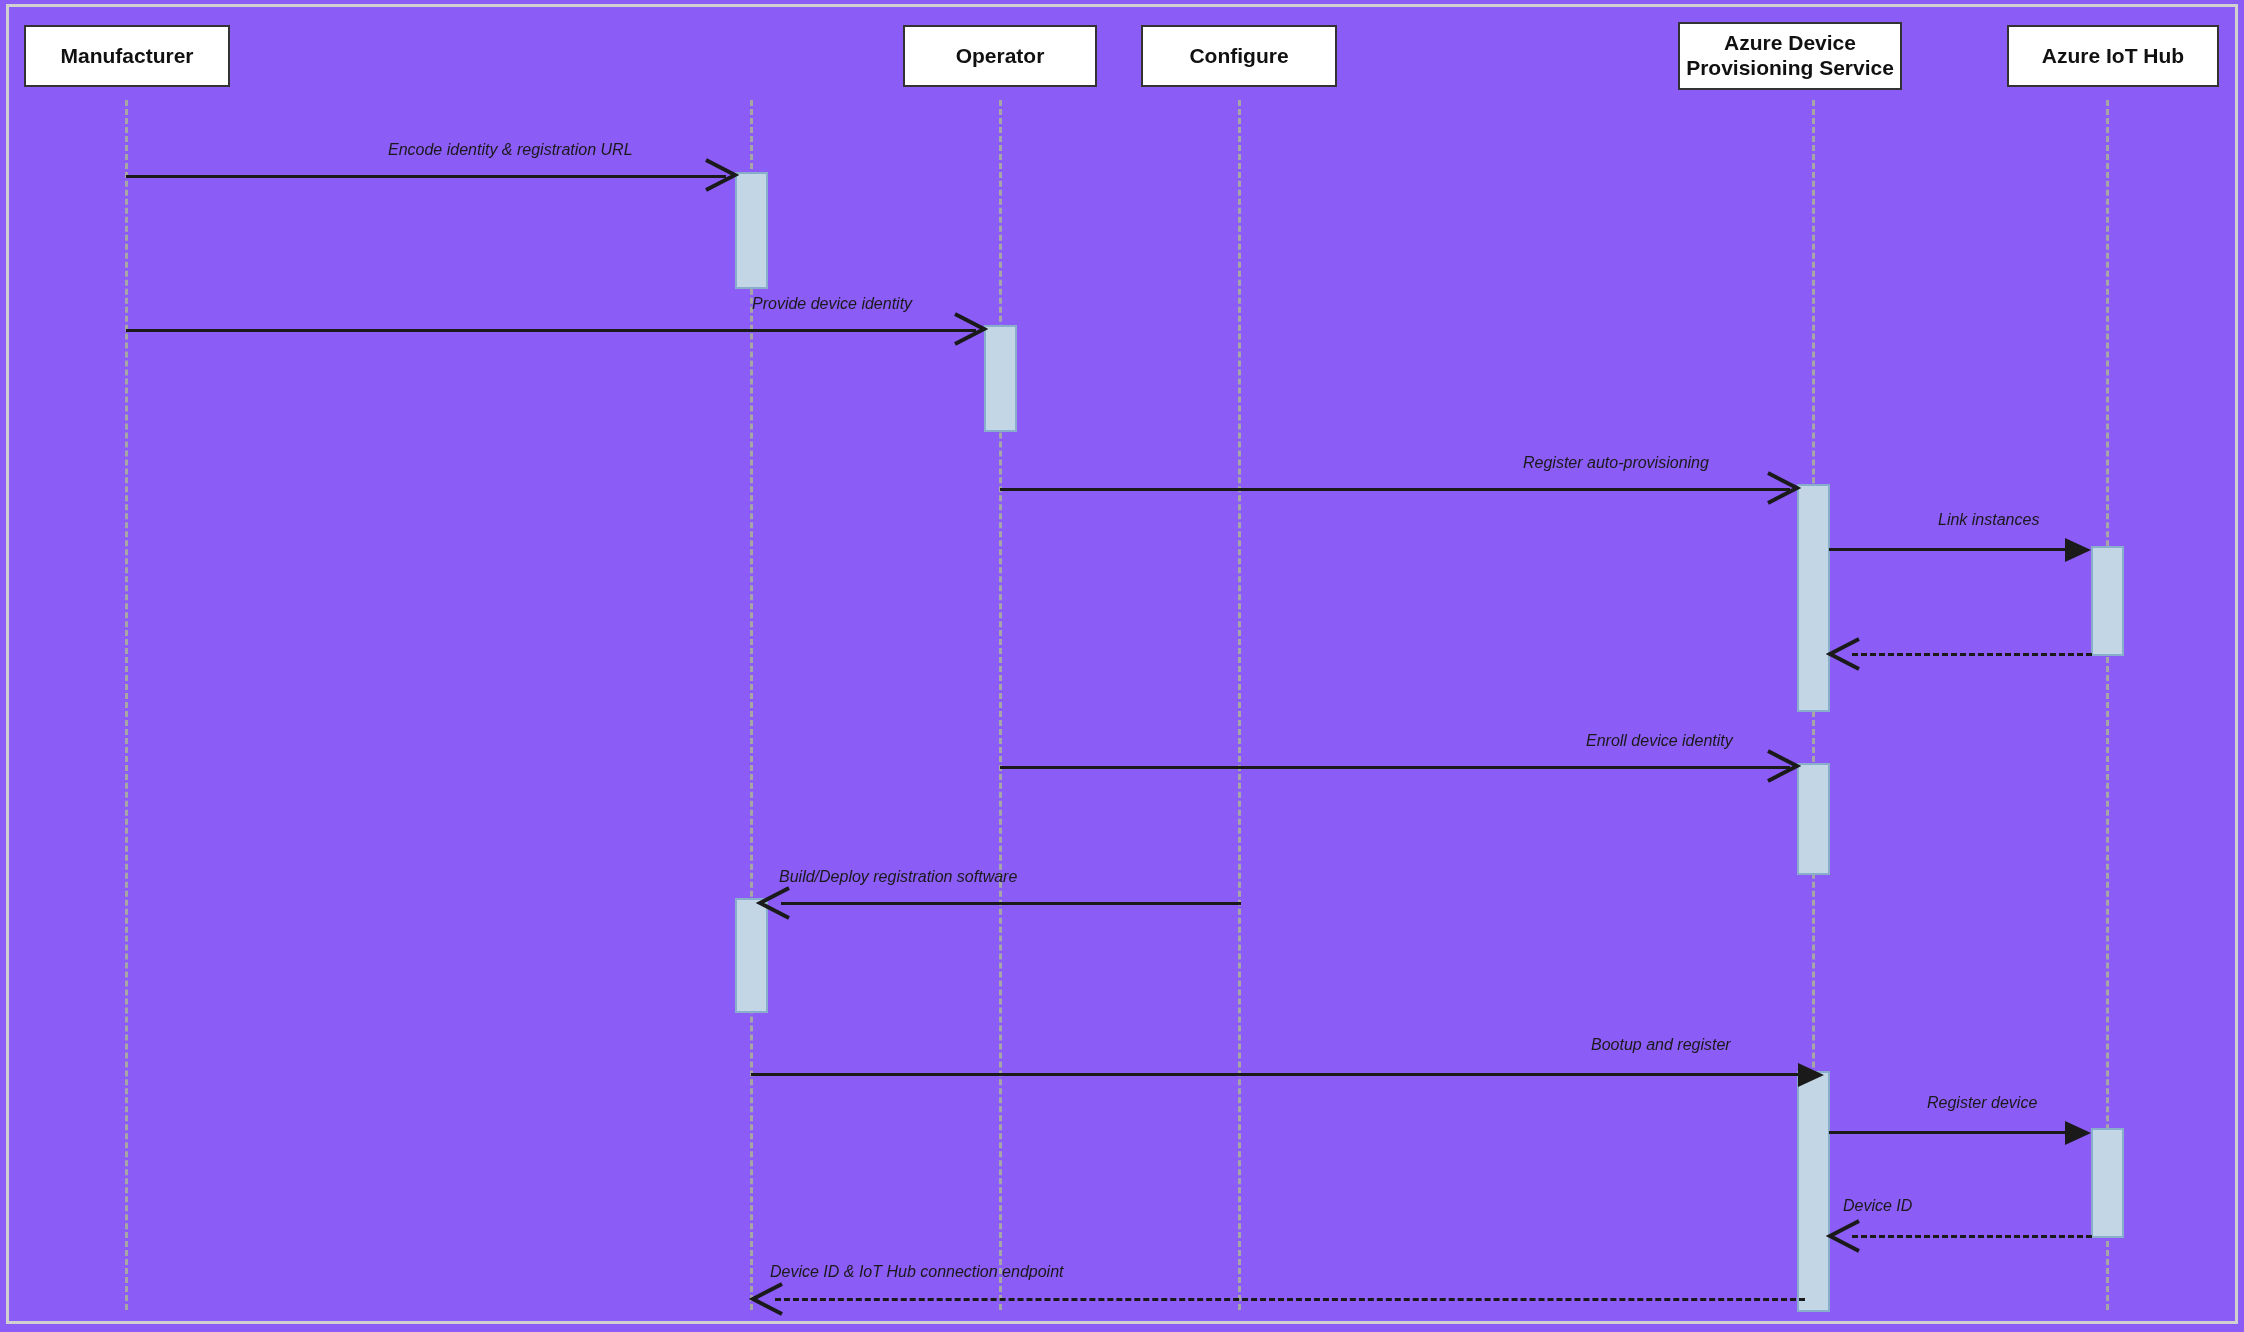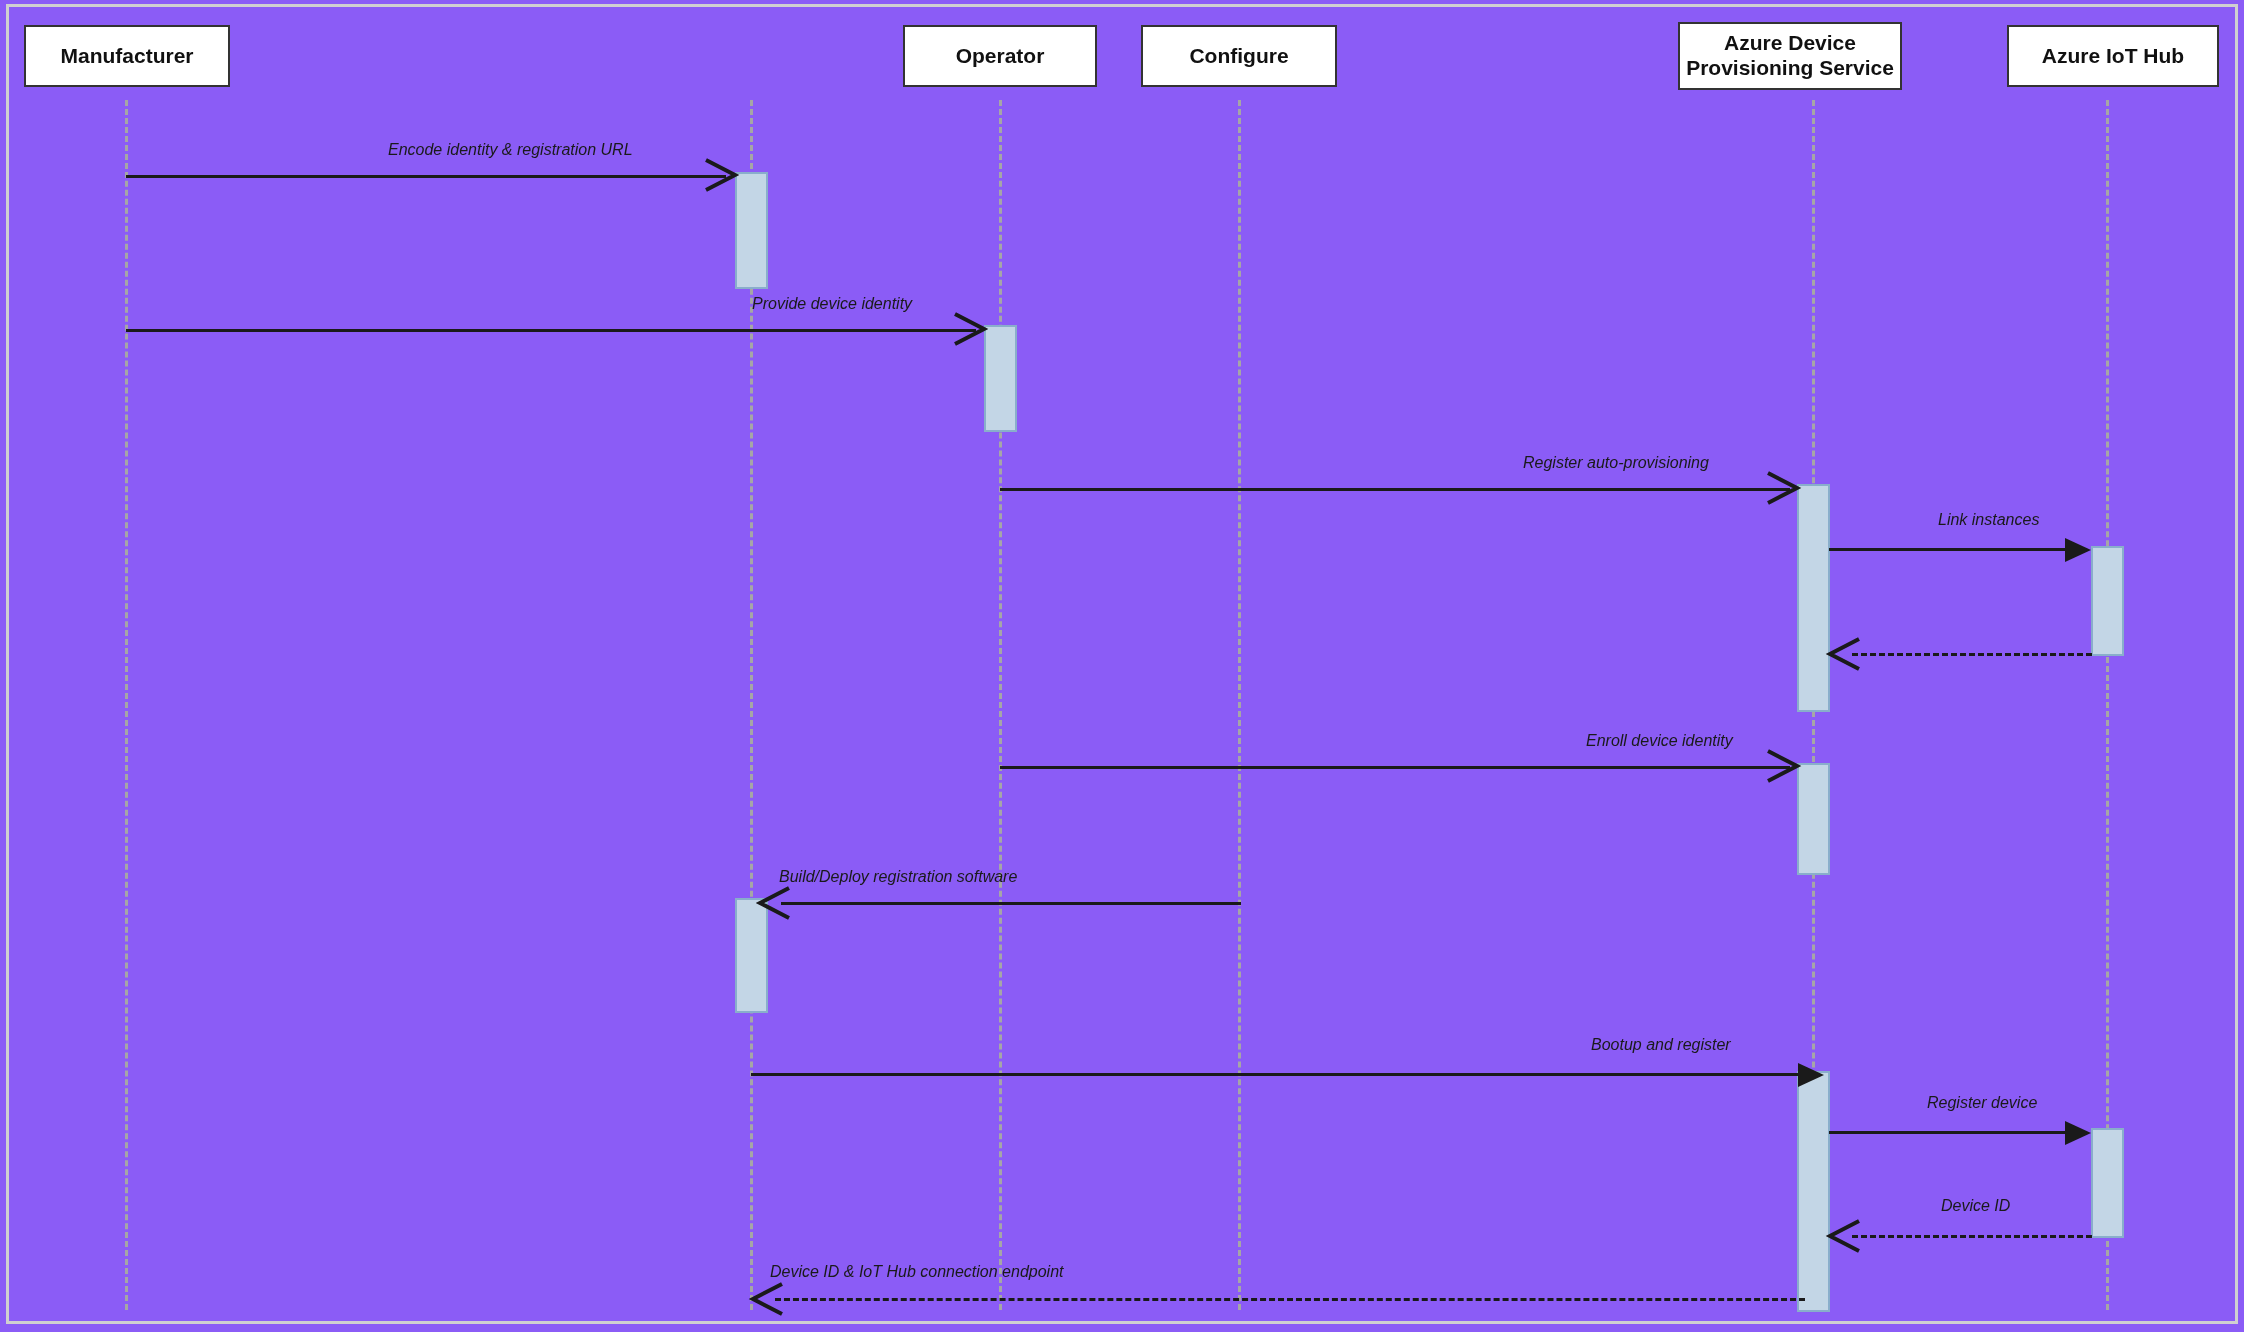--- a/index.html
+++ b/index.html
@@ -197,7 +197,7 @@
   <svg class="arrow-open" width="34" height="34" style="left:1827px; top:1219px;">
     <polyline points="32,2 3,17 32,32" fill="none" stroke="#1a1a1a" stroke-width="4"></polyline>
   </svg>
-  <div class="msg-label" style="left:1941px; top:1198px;text-align:right;">Device ID</div>
+  <div class="msg-label" style="left:1843px; top:1198px;text-align:right;">Device ID</div>
 
   <div class="msg-line dashed" style="left:775px; top:1298px; width:1030px;"></div>
   <svg class="arrow-open" width="34" height="34" style="left:750px; top:1282px;">

